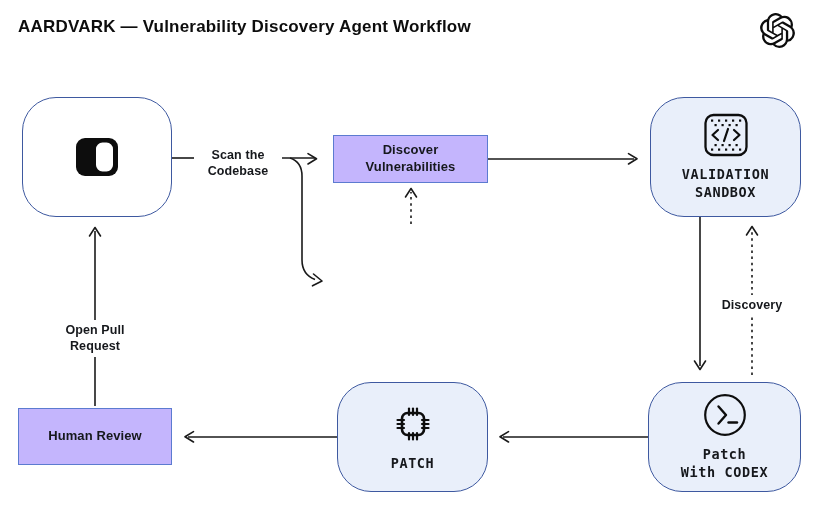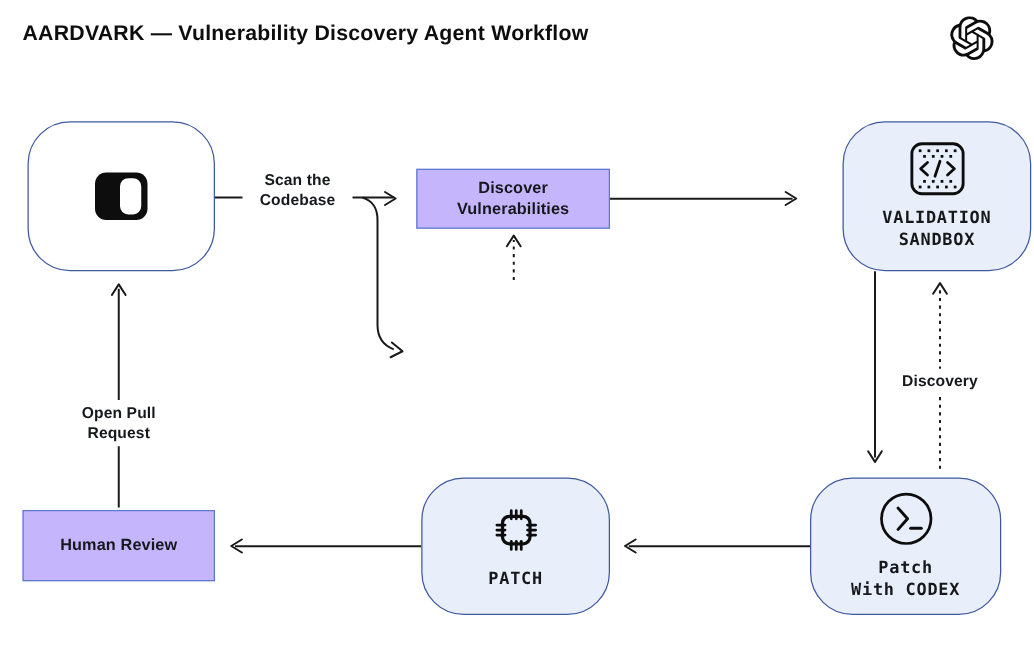--- a/index.html
+++ b/index.html
@@ -57,7 +57,7 @@
   #node-patch-codex{left:648px;top:382px;width:153px;height:110px;}
   #node-patch{left:337px;top:382px;width:151px;height:110px;}
   #box-human{left:18px;top:408px;width:154px;height:57px;}
-  #label-scan{left:194px;top:134px;width:88px;}
+  #label-scan{left:194px;top:145px;width:88px;}
   #label-openpr{left:51px;top:320px;width:88px;}
   #label-revalidate{left:712px;top:295px;width:80px;}
   .icon{display:block;}

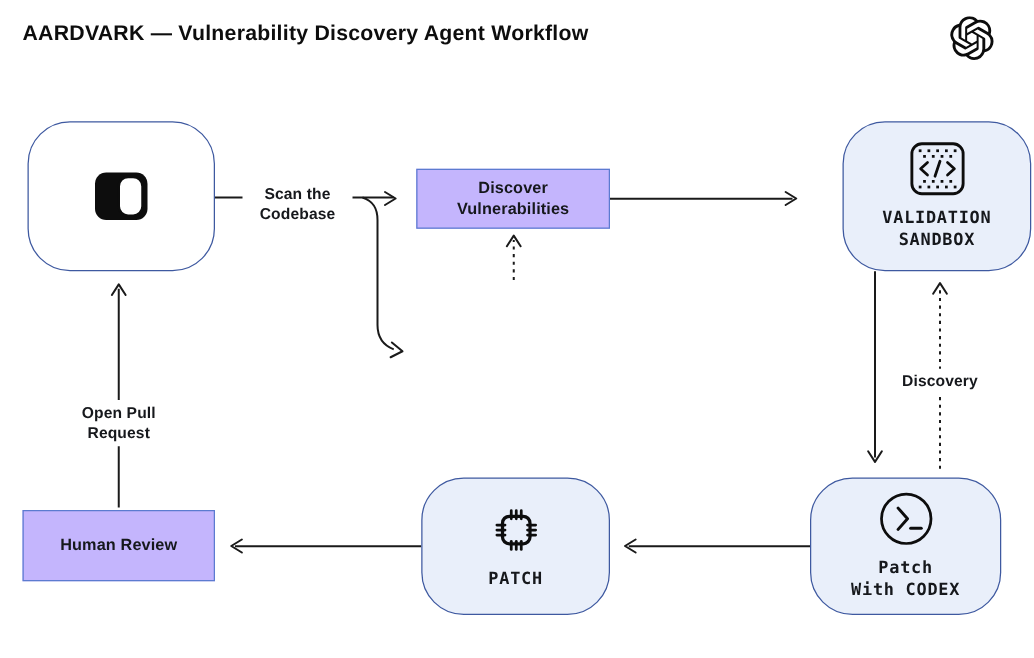--- a/index.html
+++ b/index.html
@@ -52,7 +52,7 @@
   }
   #node-git{left:22px;top:97px;width:150px;height:120px;}
   #box-discover{left:333px;top:135px;width:155px;height:48px;}
-  #node-validation{left:650px;top:97px;width:151px;height:120px;margin-left:24px;}
+  #node-validation{left:650px;top:97px;width:151px;height:120px;}
   #node-threat{left:337px;top:228px;width:151px;height:110px;}
   #node-patch-codex{left:648px;top:382px;width:153px;height:110px;}
   #node-patch{left:337px;top:382px;width:151px;height:110px;}

